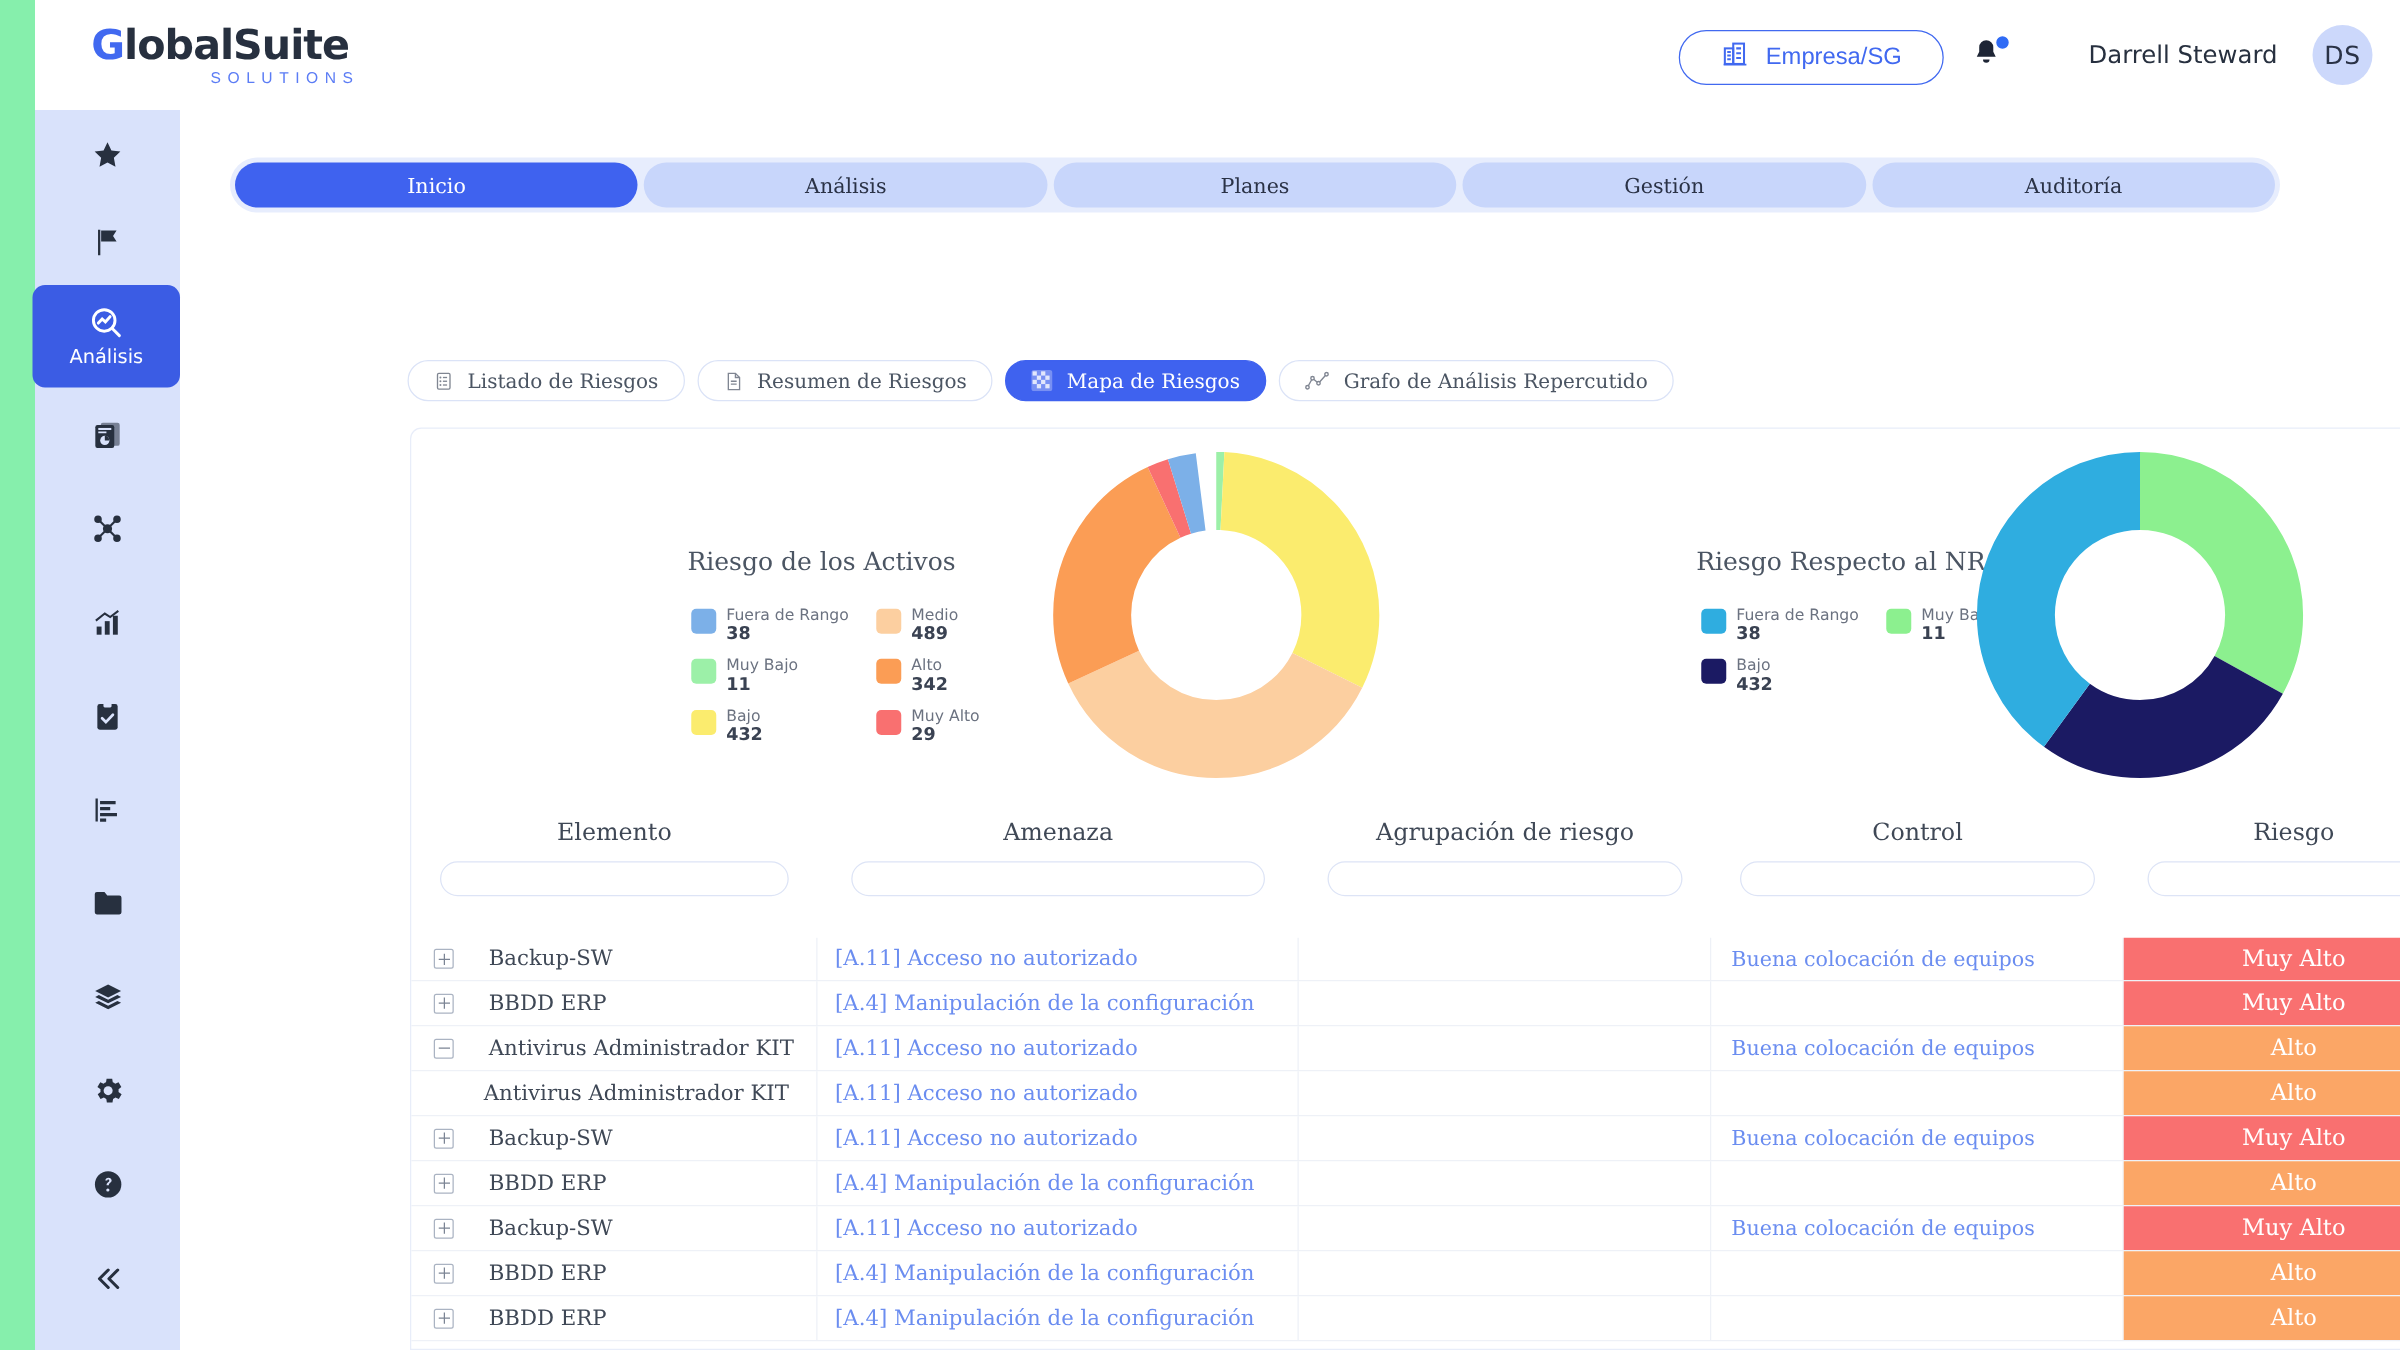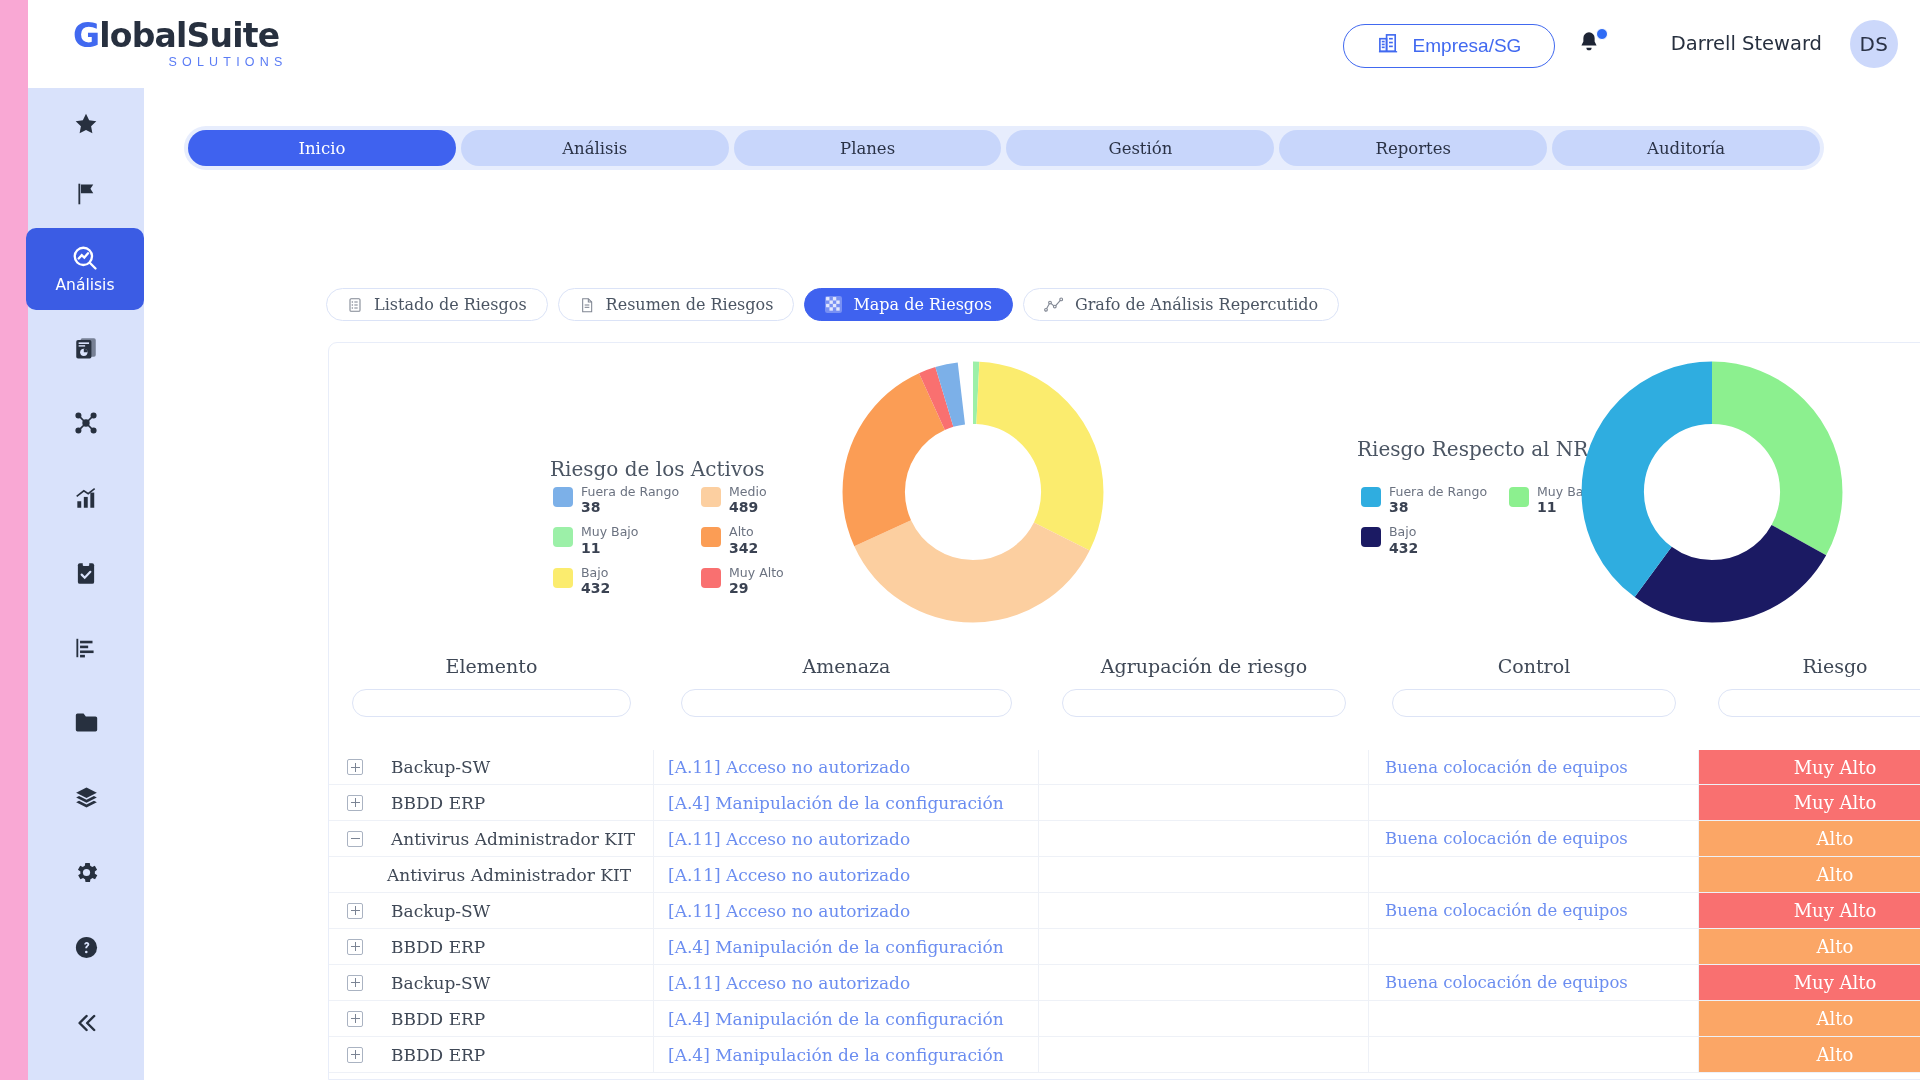--- a/index.html
+++ b/index.html
@@ -12,7 +12,7 @@
   .app {
     position: relative;
     width: 1920px; height: 1080px;
-    background: #f9a8d4;
+    background: #86efac;
   }
 
   

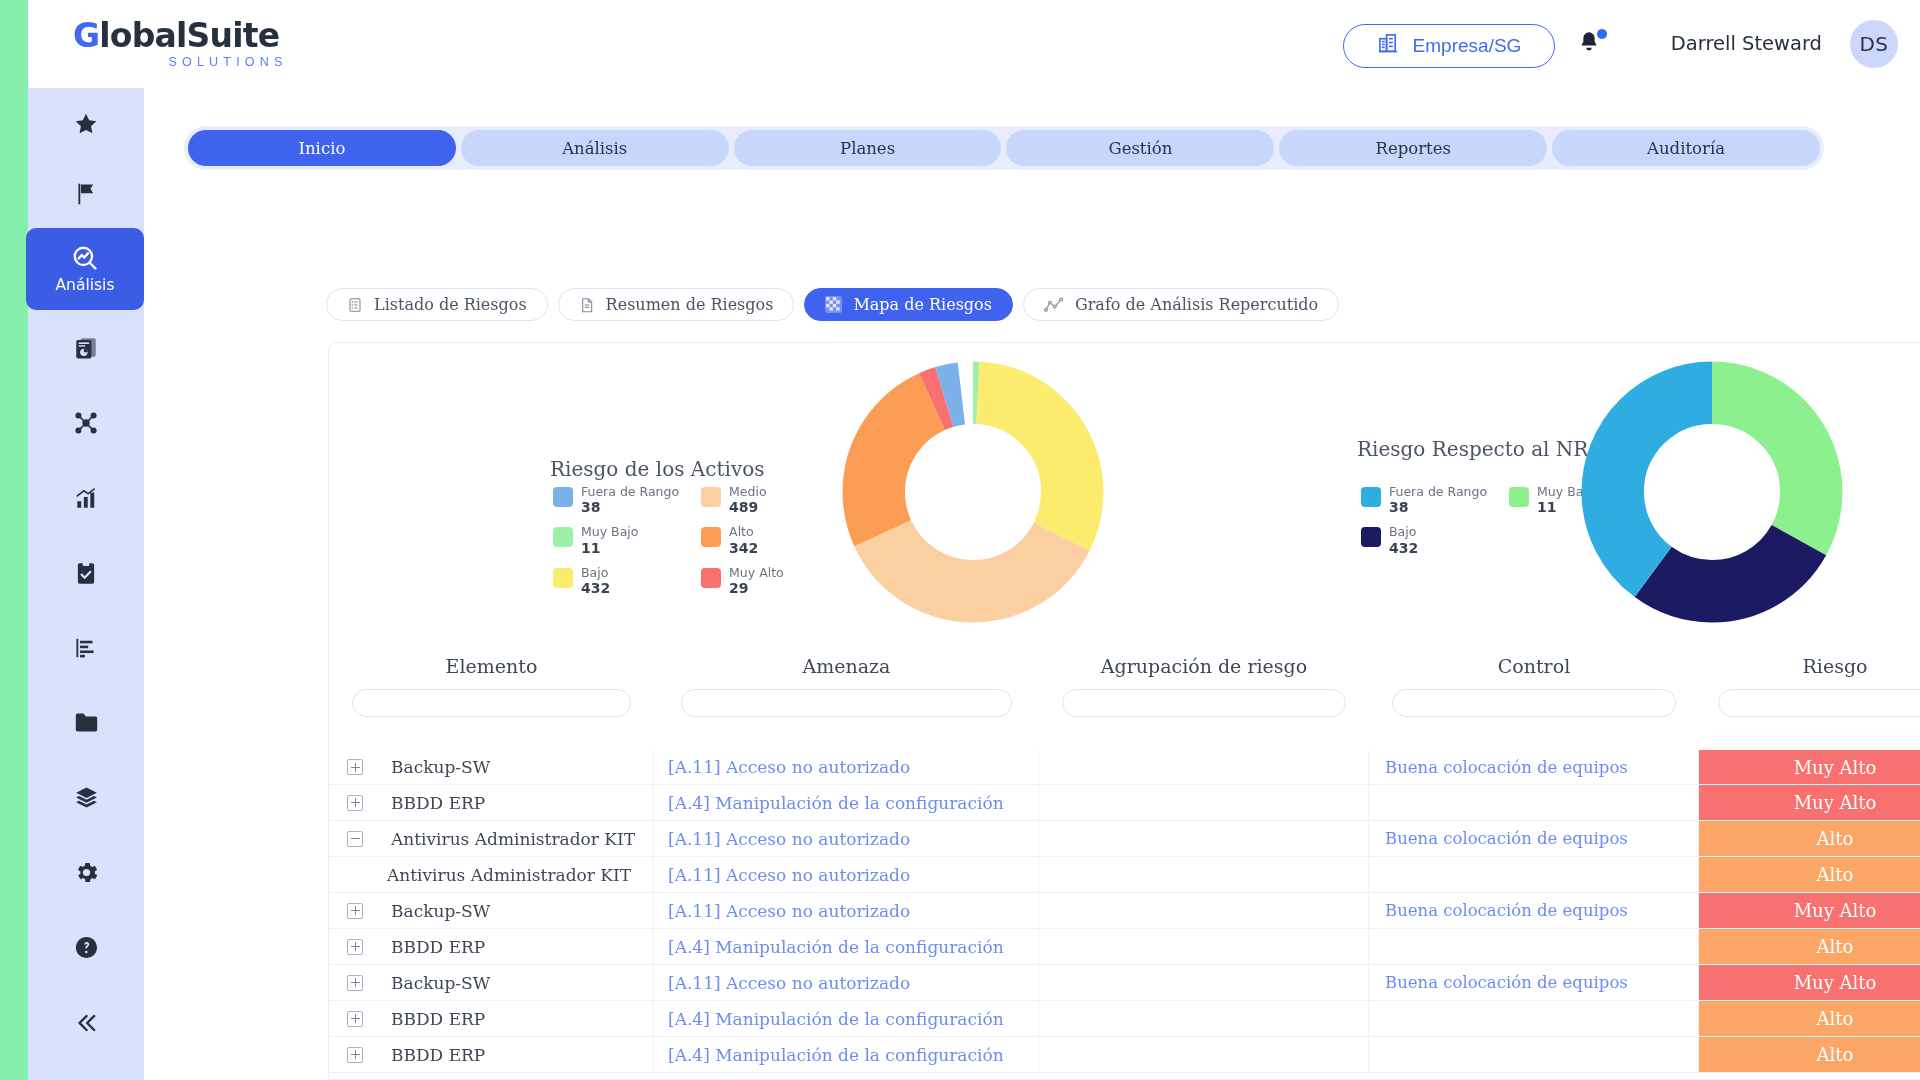--- a/index.html
+++ b/index.html
@@ -397,7 +397,6 @@
       <div class="tab">Análisis</div>
       <div class="tab">Planes</div>
       <div class="tab">Gestión</div>
-      <div class="tab">Reportes</div>
       <div class="tab">Auditoría</div>
     </div>
 

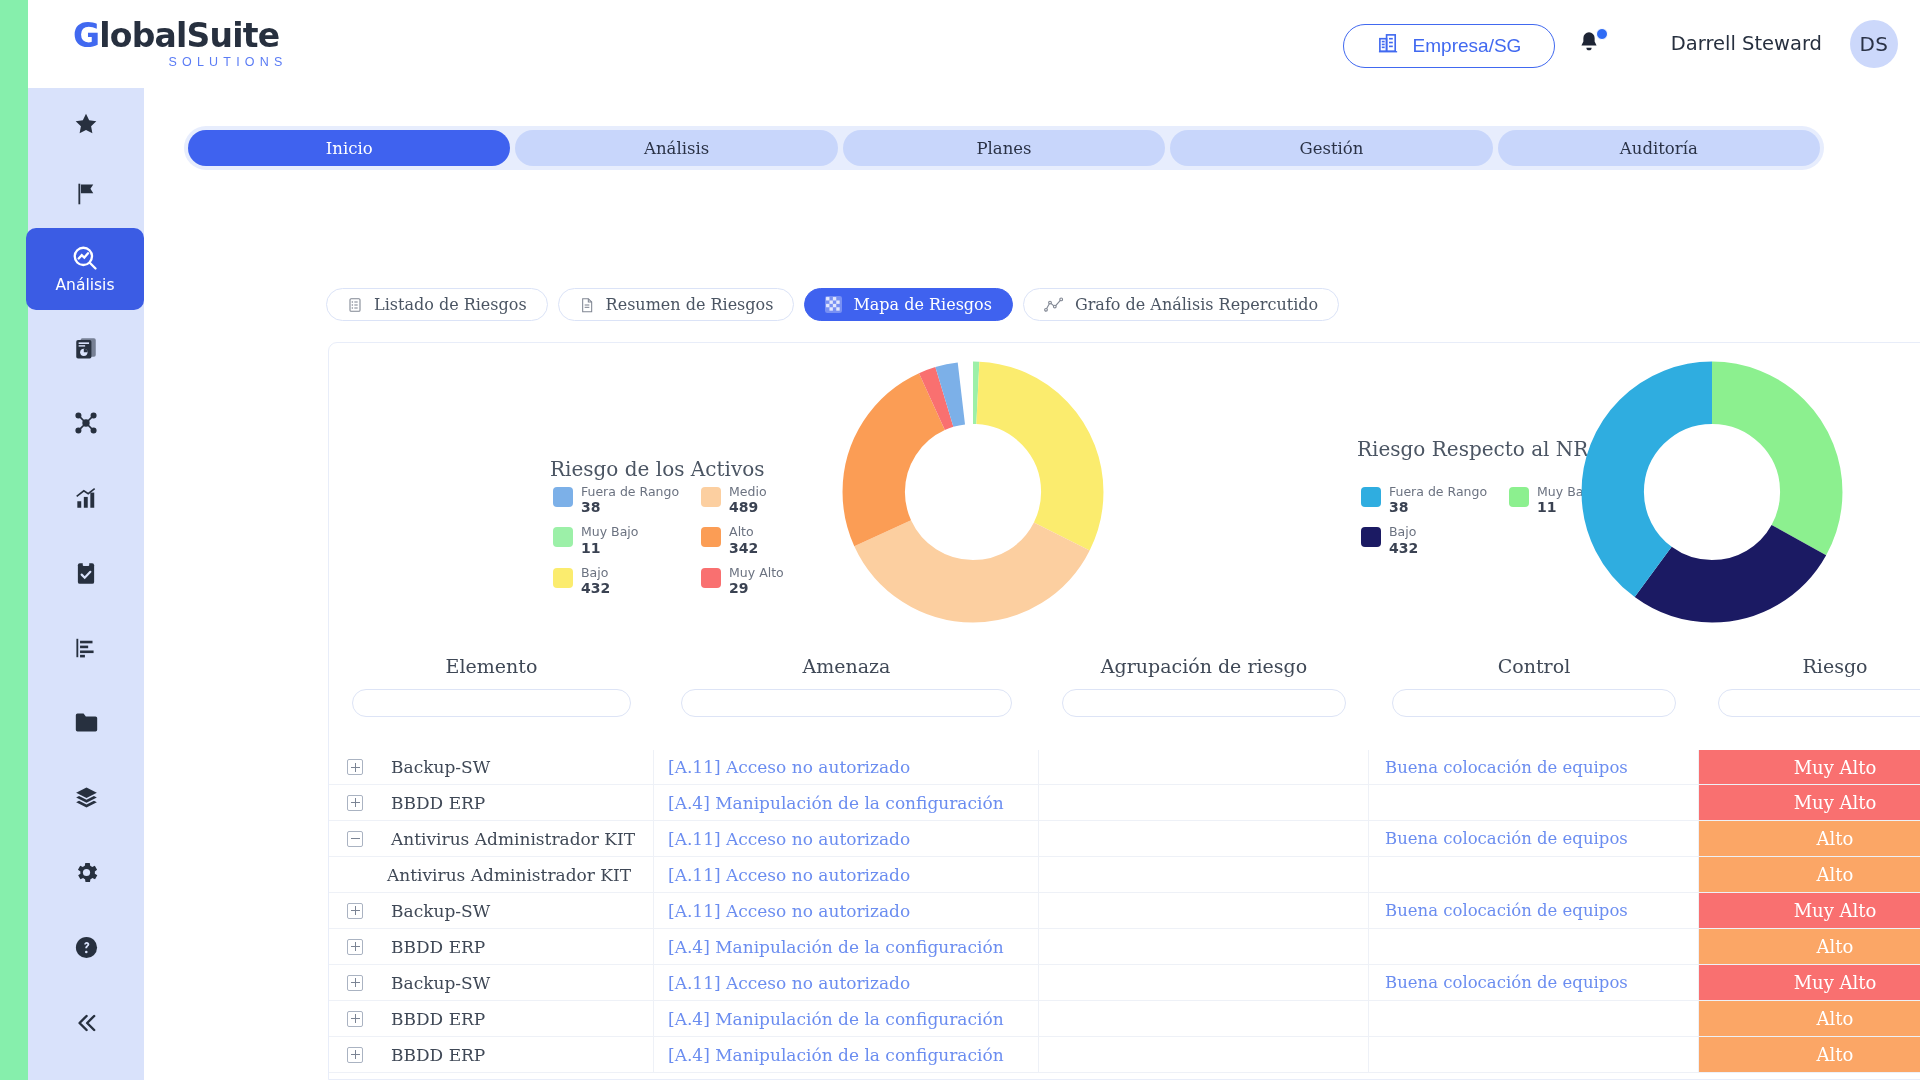--- a/index.html
+++ b/index.html
@@ -466,7 +466,7 @@
       <div class="charts">
 
         <div class="chart-block" style="left:0; width:820px;">
-          <div class="chart-title" style="left:221px; top:84px;margin-top:20px;">Riesgo de los Activos</div>
+          <div class="chart-title" style="left:221px; top:84px;">Riesgo de los Activos</div>
           <div class="legend six" style="left:224px; top:132px;">
             <div class="lg-item">
               <span class="lg-swatch" style="background:#7cb0e8"></span>

